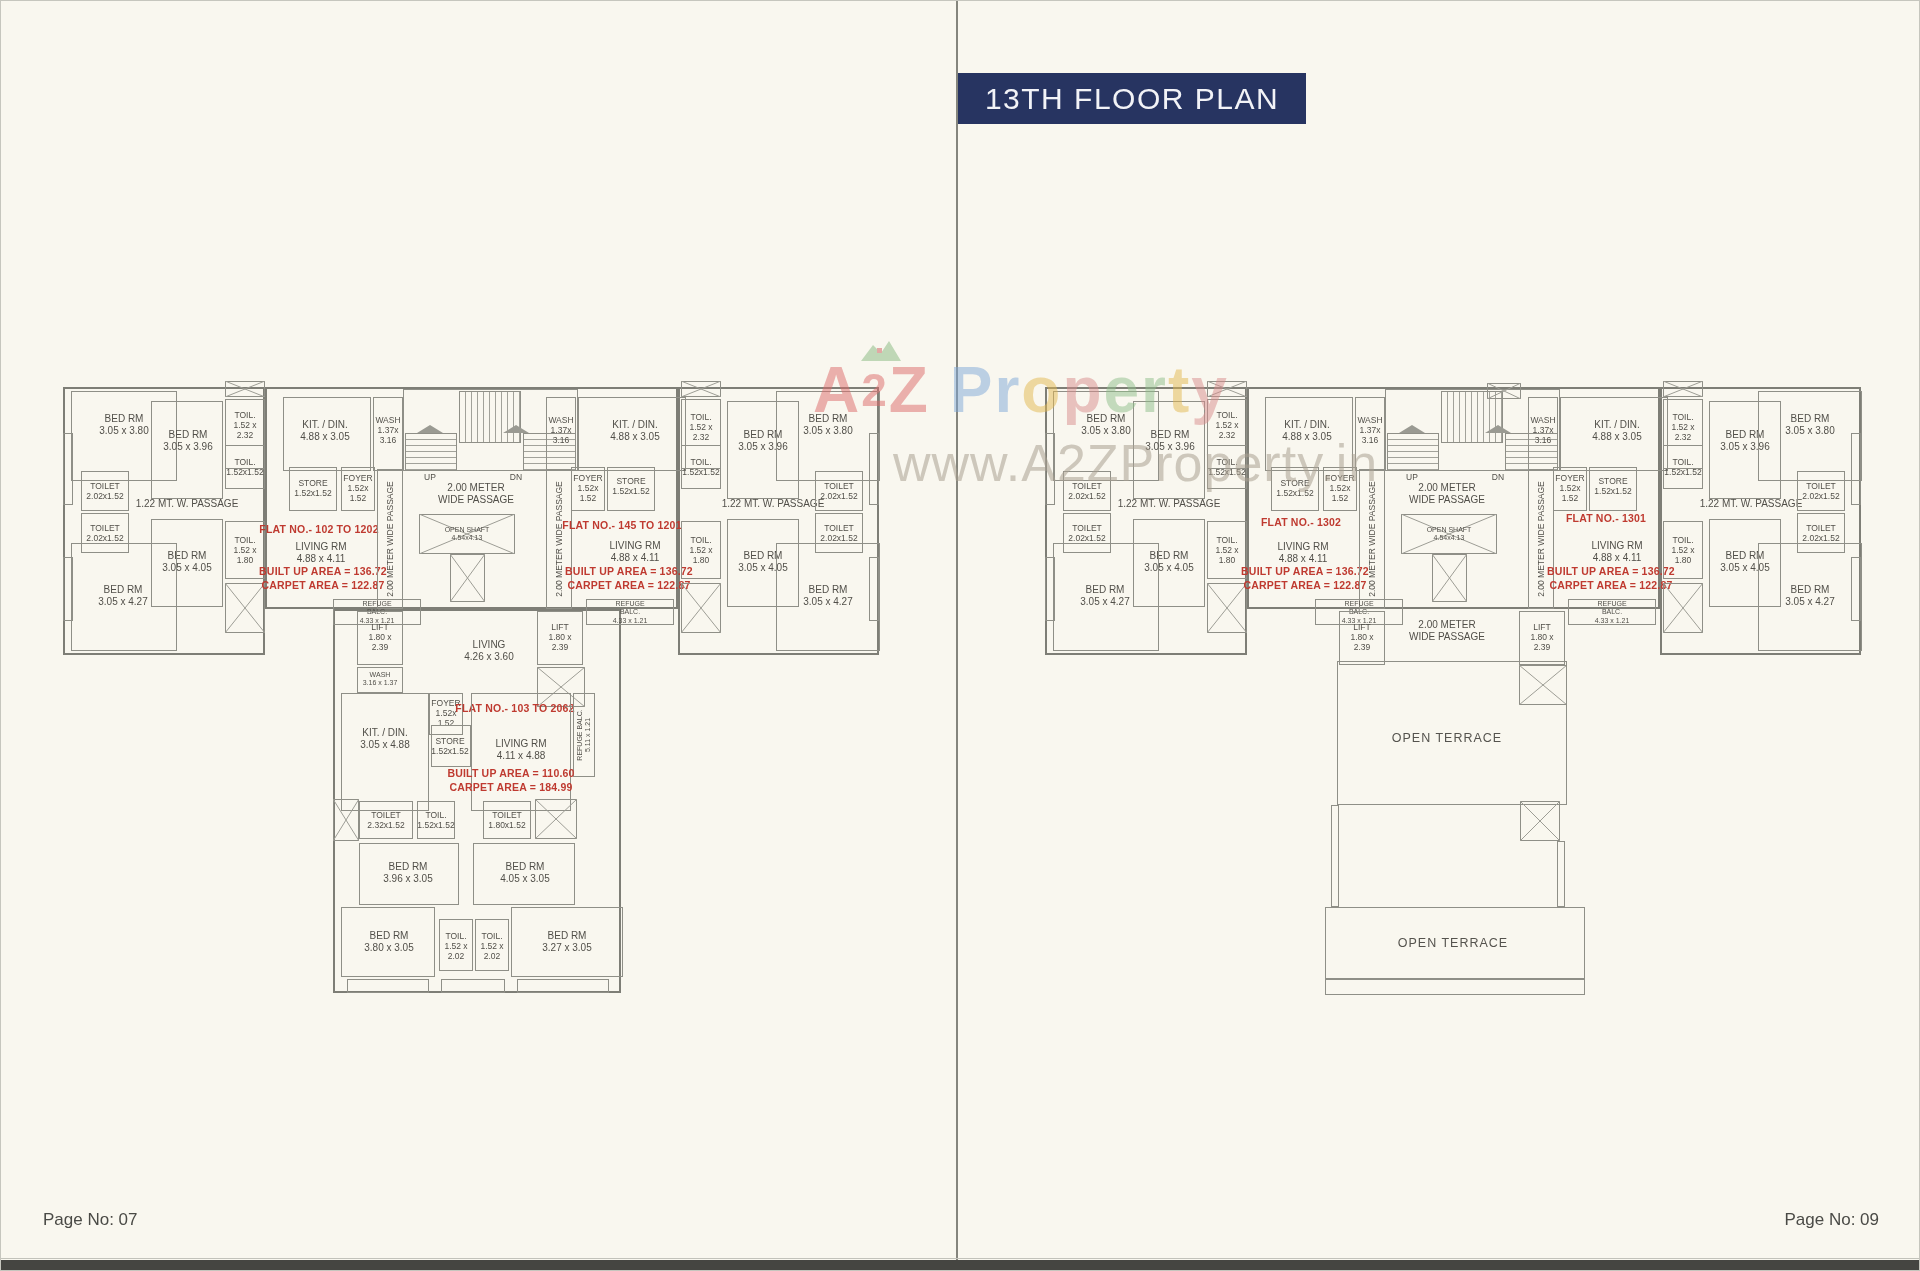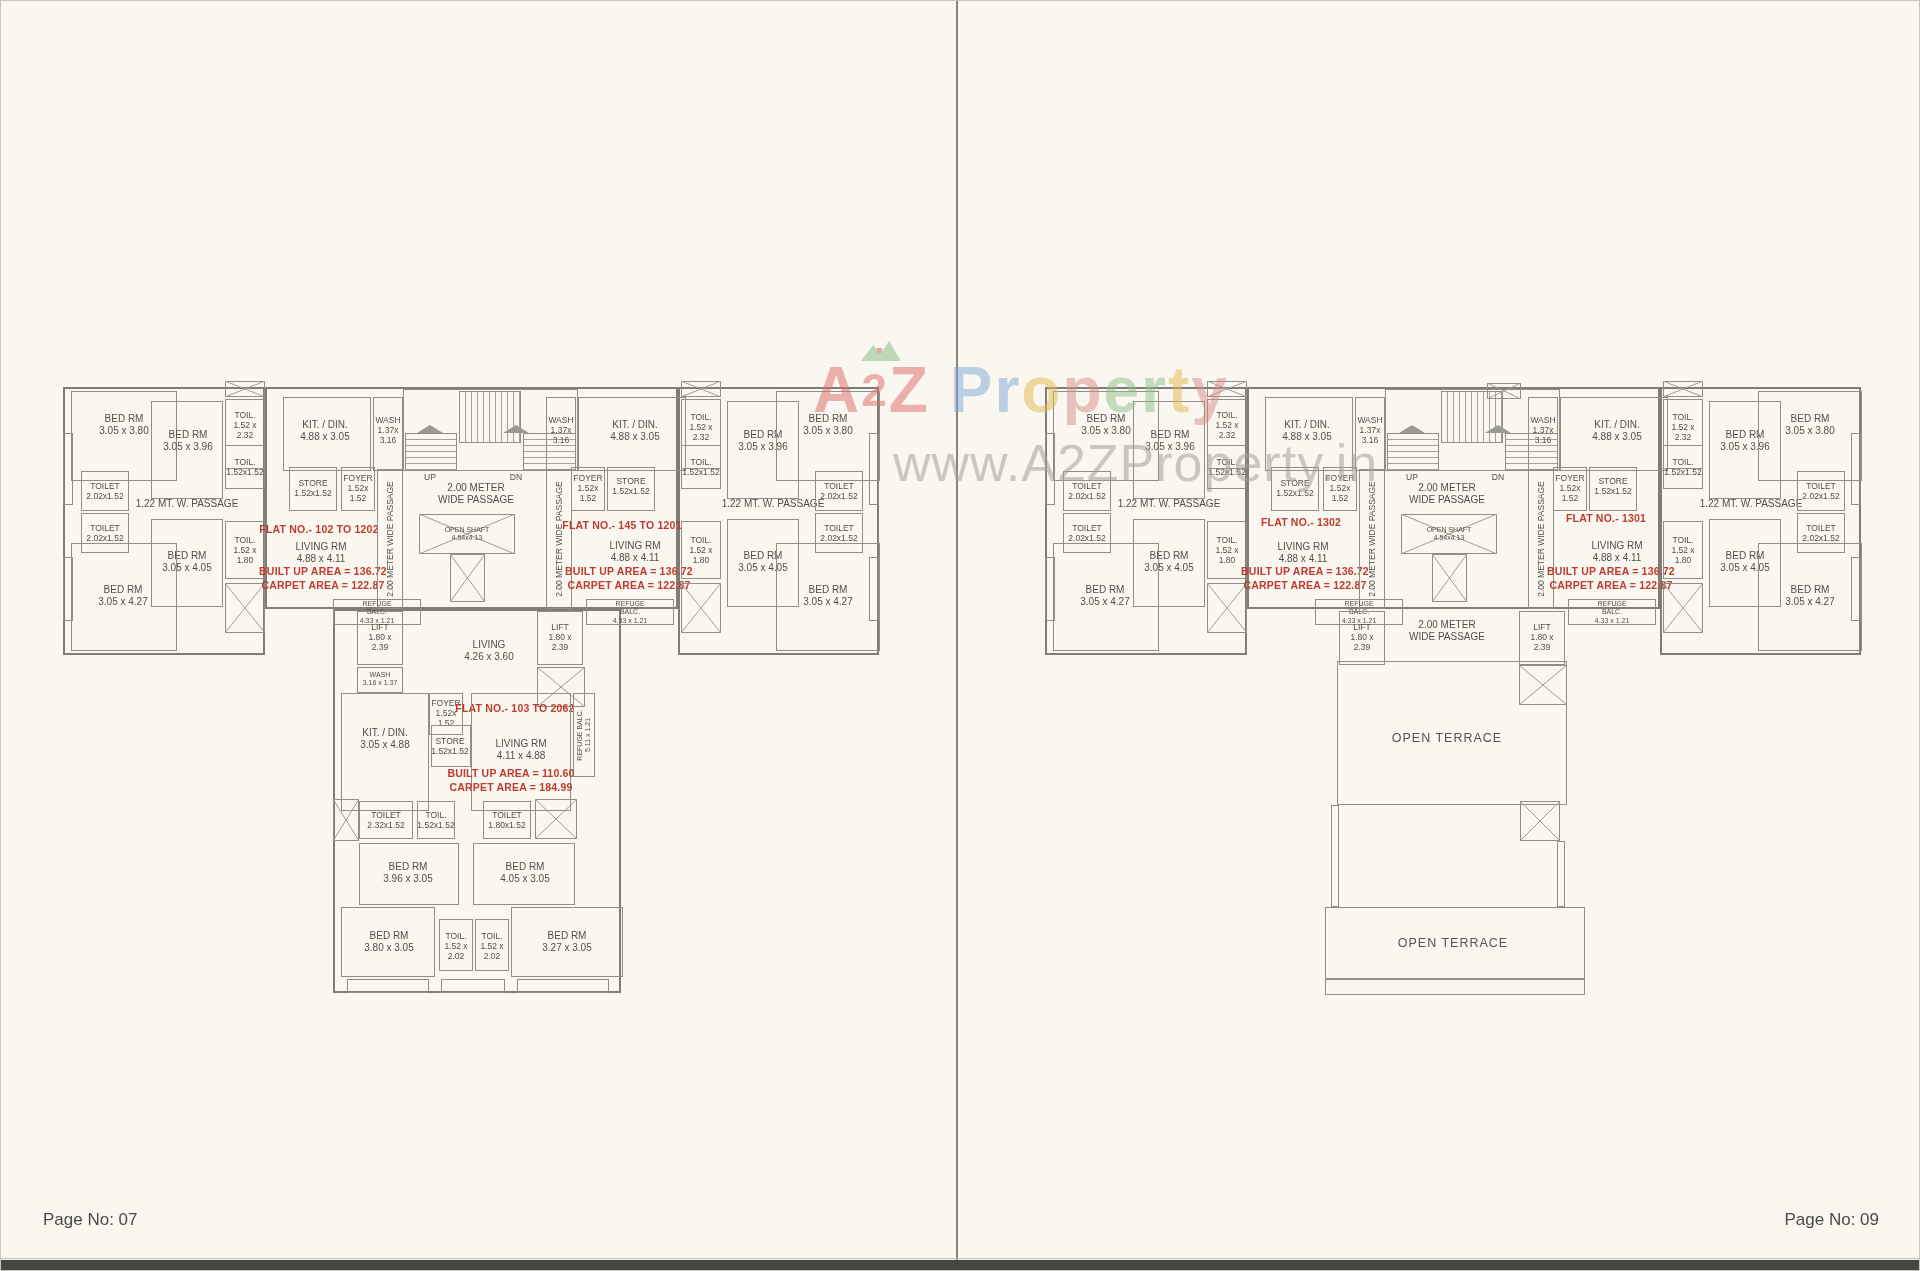--- a/index.html
+++ b/index.html
@@ -42,6 +42,7 @@
 <body>
 
 <div id="canvas">
+  <div class="titlebar" id="title-right">13TH FLOOR PLAN</div>
   <div class="divider"></div>
   <div id="plans">
       <div class="plan">

